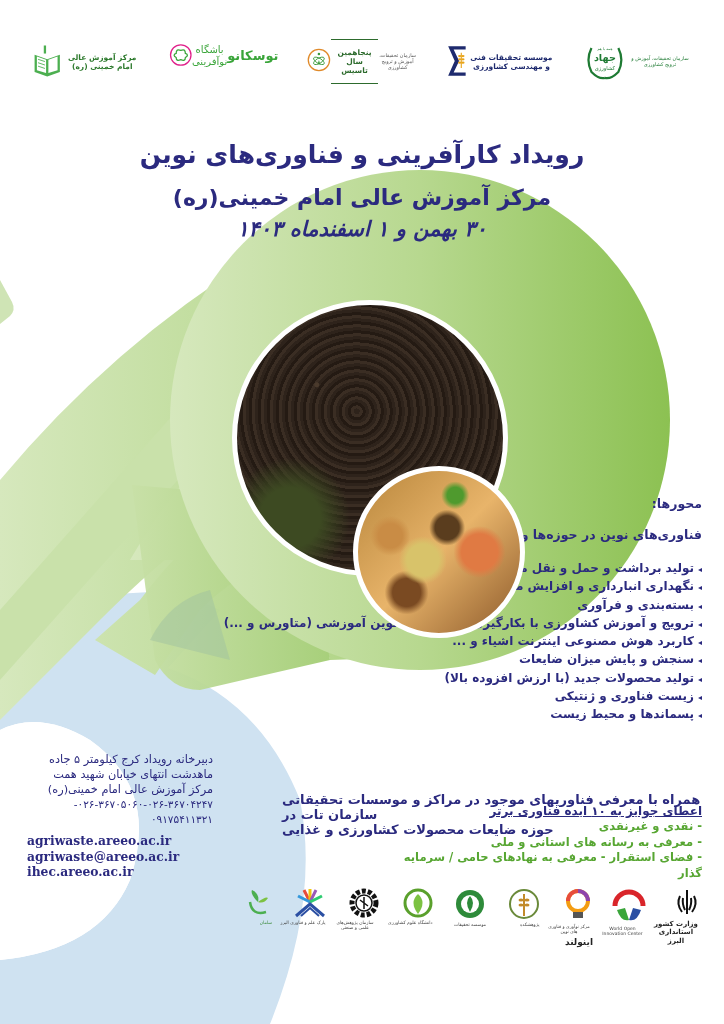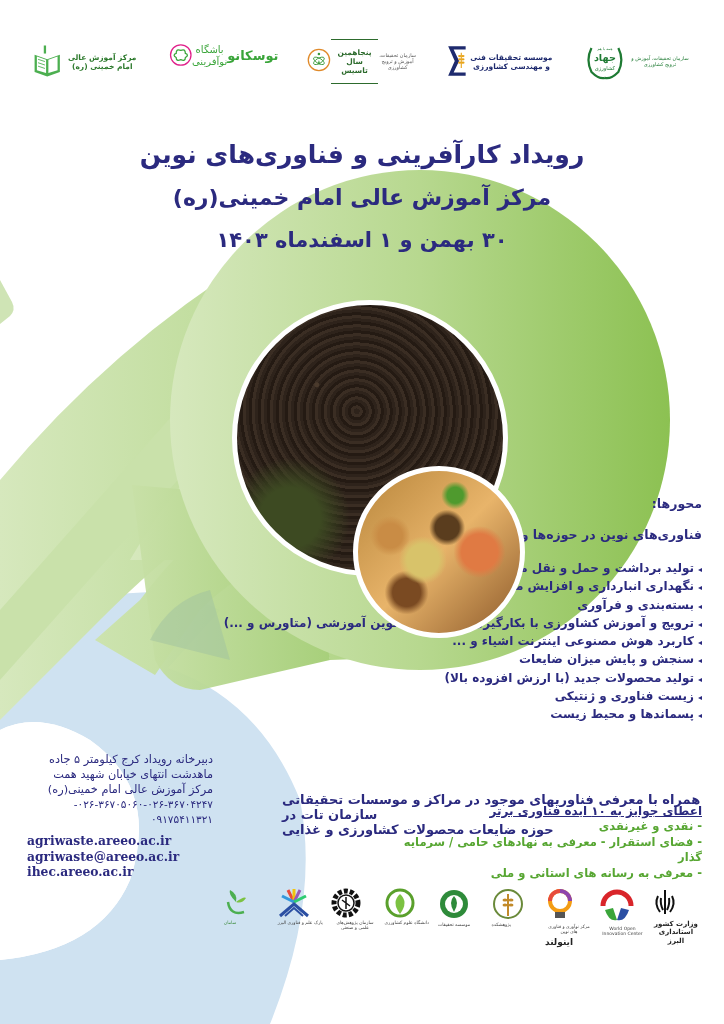--- a/index.html
+++ b/index.html
@@ -21,7 +21,7 @@
   .t1 { font-size:25px; font-weight:bold; line-height:30px; }
   .t2 { font-size:17.5px; font-weight:bold; line-height:24px; margin-top:-2px; }
   .t3 { font-size:22px; font-weight:bold; line-height:28px; margin-top:14px; }
-  .t4 { font-size:21px; font-weight:bold; line-height:26px; margin-top:15px; }
+  .t4 { font-size:21px; font-weight:bold; line-height:26px; margin-top:4px;font-style:italic; }
 
   
   .photo { left:232px; top:300px; width:266px; height:266px; border-radius:50%; border:5px solid #fff; overflow:hidden; z-index:3;

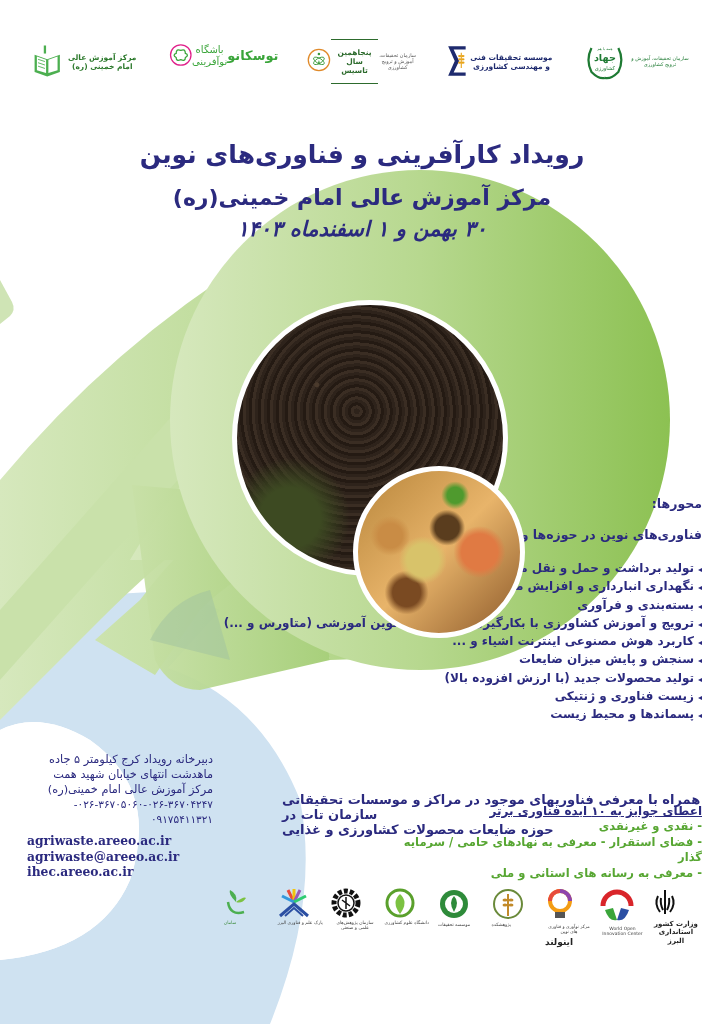--- a/index.html
+++ b/index.html
@@ -194,8 +194,8 @@
 <div class="layer prize">
   <div class="ph">اعطای جوایز به ۱۰ ایده فناوری برتر</div>
   <div class="pl">- نقدی و غیرنقدی</div>
+  <div class="pl">- معرفی به رسانه های استانی و ملی</div>
   <div class="pl">- فضای استقرار - معرفی به نهادهای حامی / سرمایه گذار</div>
-  <div class="pl">- معرفی به رسانه های استانی و ملی</div>
 </div>
 
 <div class="layer contact">

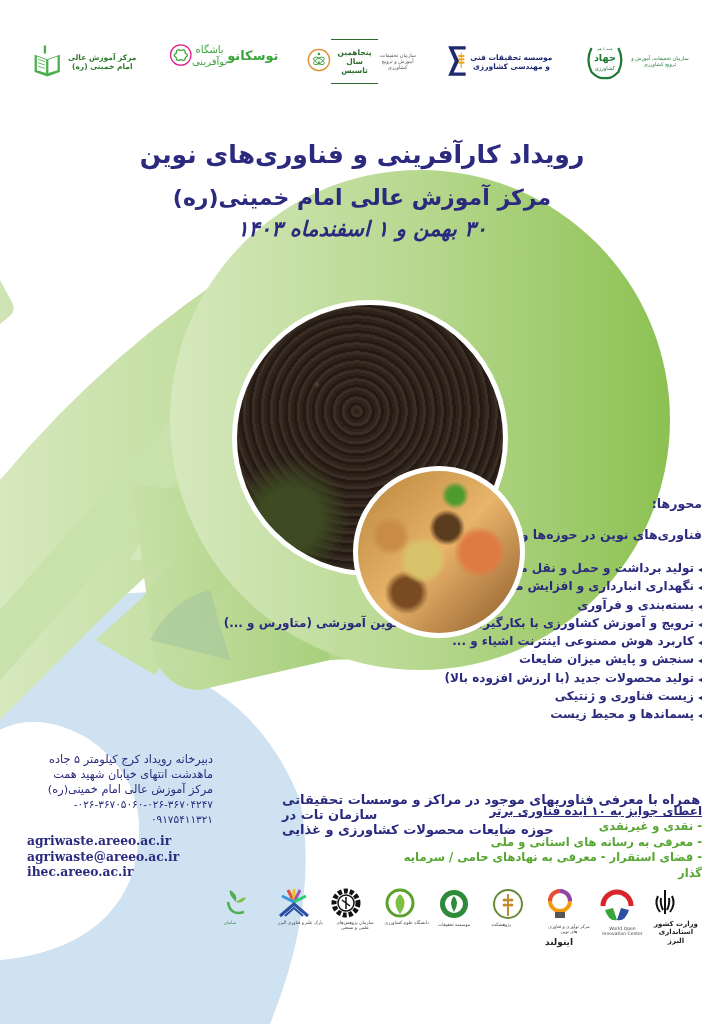--- a/index.html
+++ b/index.html
@@ -64,7 +64,7 @@
 
   
   .bottom-logos { top:888px; left:224px; width:476px; height:70px; display:flex; flex-direction:row-reverse; justify-content:space-between; align-items:flex-start; }
-  .blogo { display:flex; flex-direction:column; align-items:flex-start; width:48px; }
+  .blogo { display:flex; flex-direction:column; align-items:flex-end; width:48px; }
   .blogo .cap { font-size:4.5px; color:#444; text-align:center; direction:rtl; line-height:1.2; margin-top:2px; }
   .blogo .cap.dark { font-size:9px; color:#222; font-weight:bold; }
   .blogo .cap.mid { font-size:7px; color:#222; font-weight:bold; }

